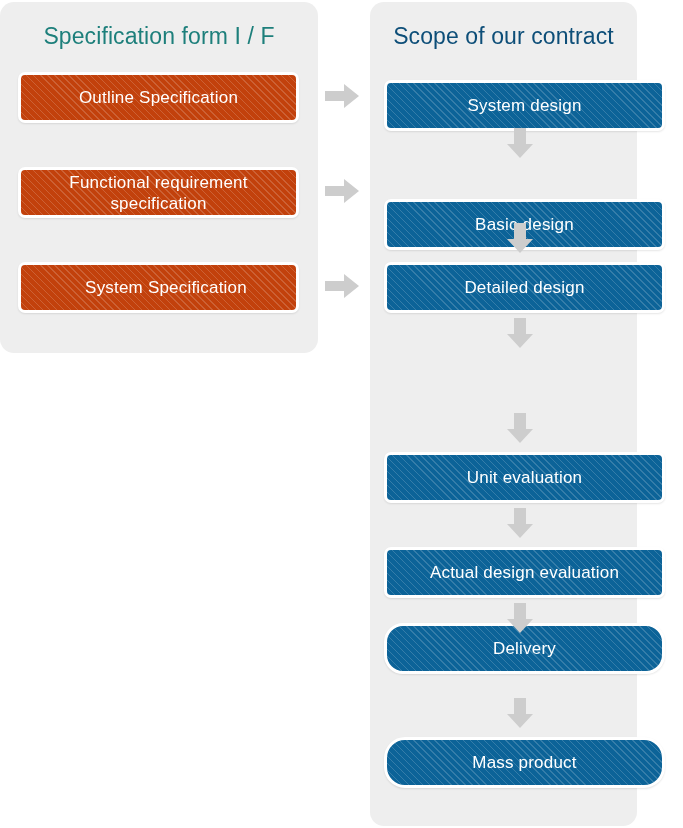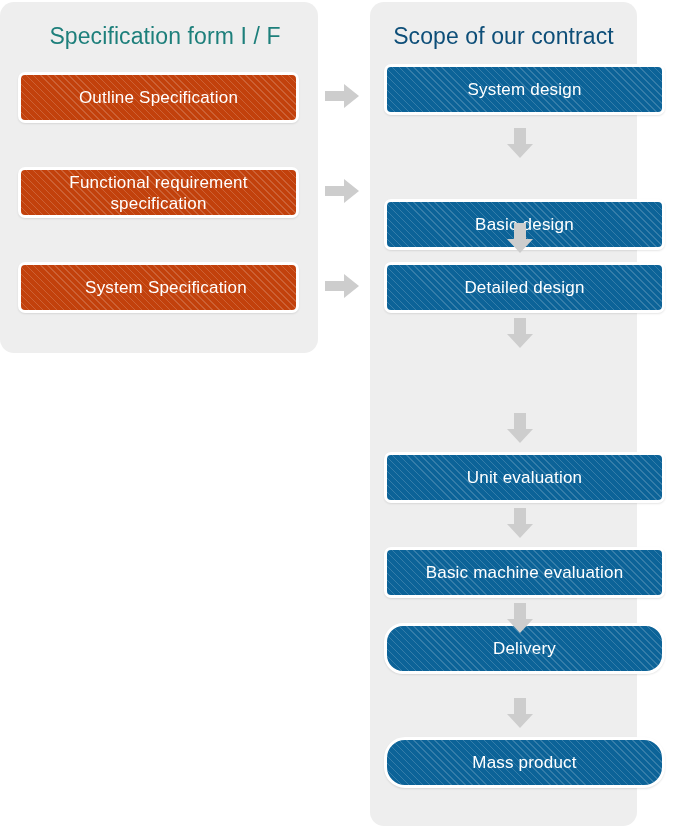--- a/index.html
+++ b/index.html
@@ -50,7 +50,6 @@
   #title-left {
     top: 20px;
     color: #1d7f7b;
-    margin-left: 6px;
   }
   #title-right {
     top: 20px;

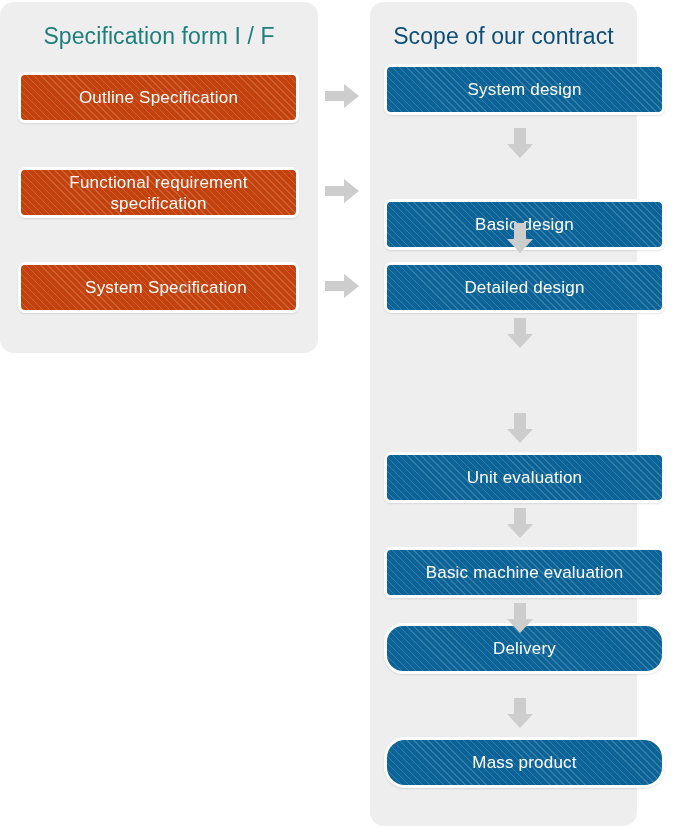--- a/index.html
+++ b/index.html
@@ -165,7 +165,7 @@
 <div class="panel" id="panel-right">
   <div class="panel-title" id="title-right">Scope of our contract</div>
 
-  <div class="box box-blue rbox" style="top:62px;justify-content:center;">
+  <div class="box box-blue rbox" style="top:78px;justify-content:center;">
     <span class="lbl">System design</span>
   </div>
 

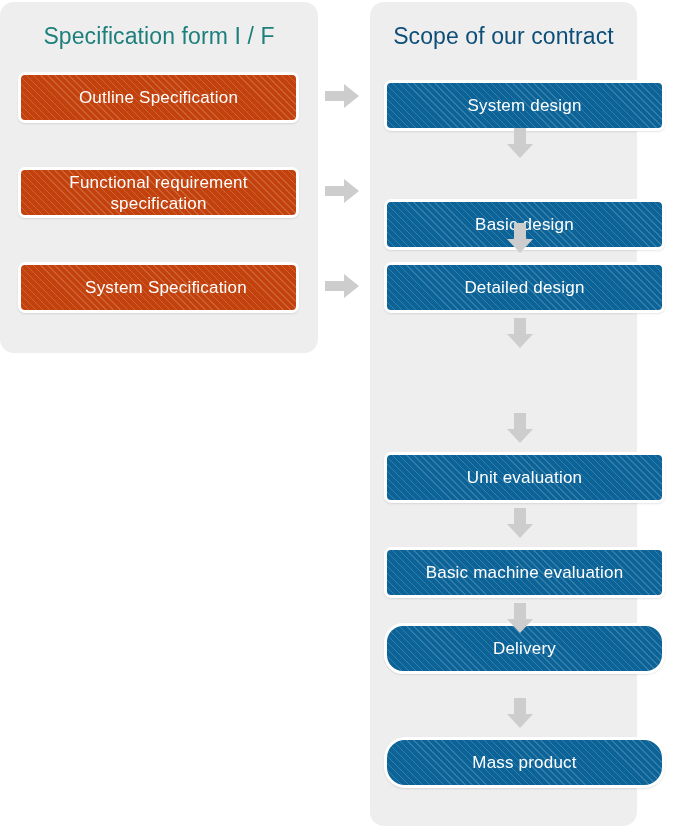--- a/index.html
+++ b/index.html
@@ -213,7 +213,7 @@
   </div>
 
   <div class="box box-blue rbox" style="top:545px;">
-    <span class="lbl">Basic machine evaluation</span>
+    <span class="lbl">Actual design evaluation</span>
   </div>
 
   <div class="arrow-down" style="left:137px; top:601px;">

